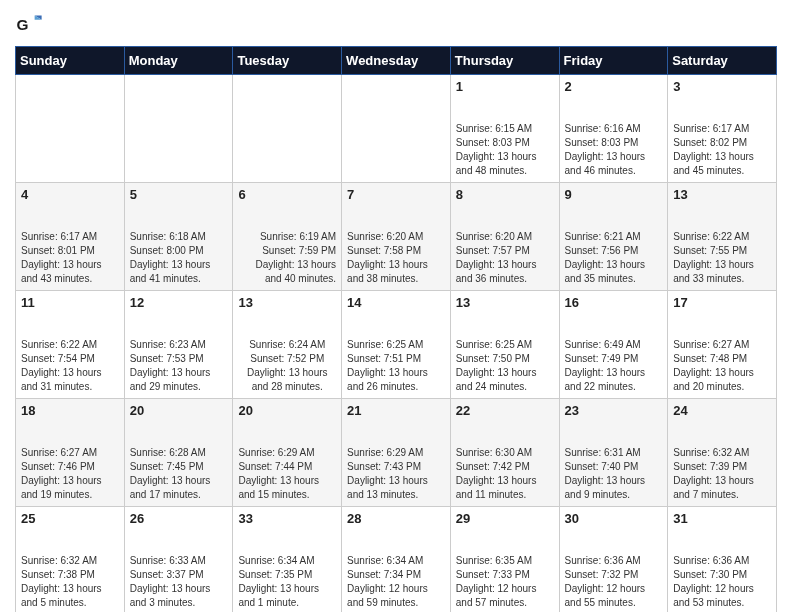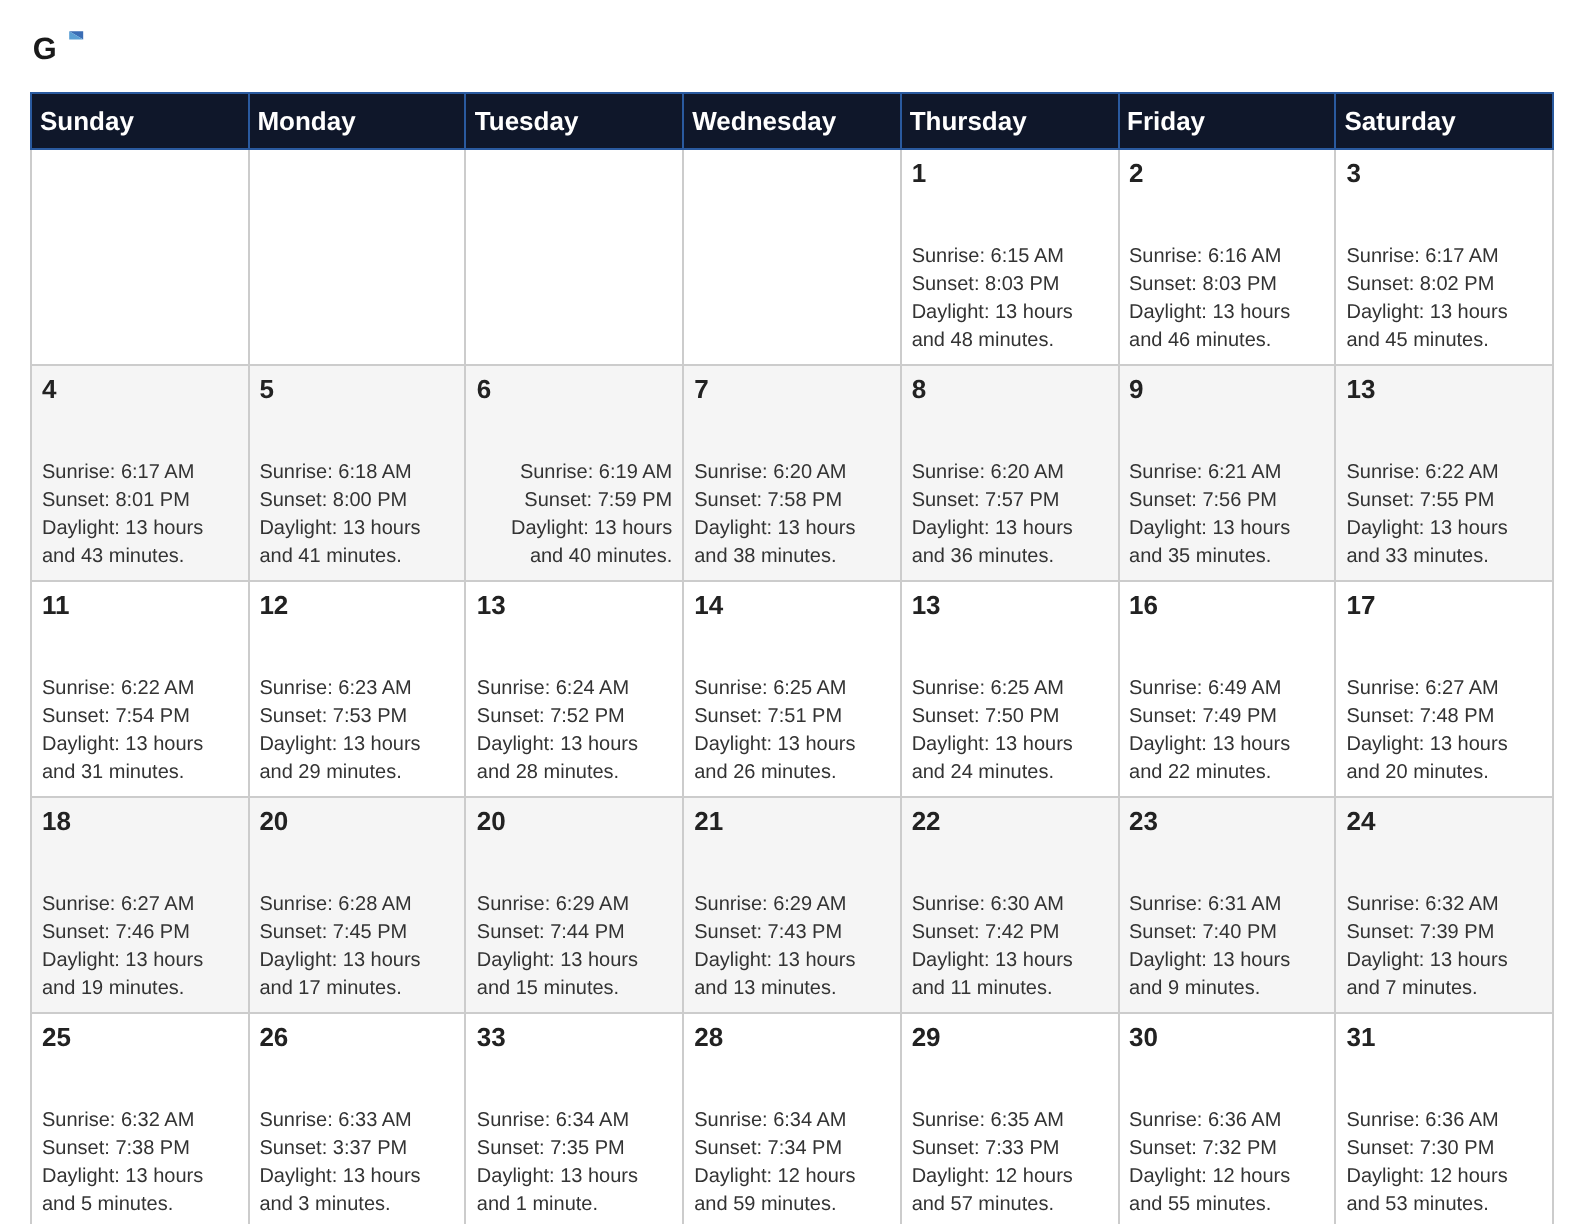--- a/index.html
+++ b/index.html
@@ -208,7 +208,7 @@
         </td>
         <td>
           <span class="day-number">13</span>
-          <div class="day-info" style="white-space: pre-line;">Sunrise: 6:24 AM
+          <div class="day-info" style="white-space: pre-line; text-align: center;">Sunrise: 6:24 AM
 Sunset: 7:52 PM
 Daylight: 13 hours
 and 28 minutes.</div>

